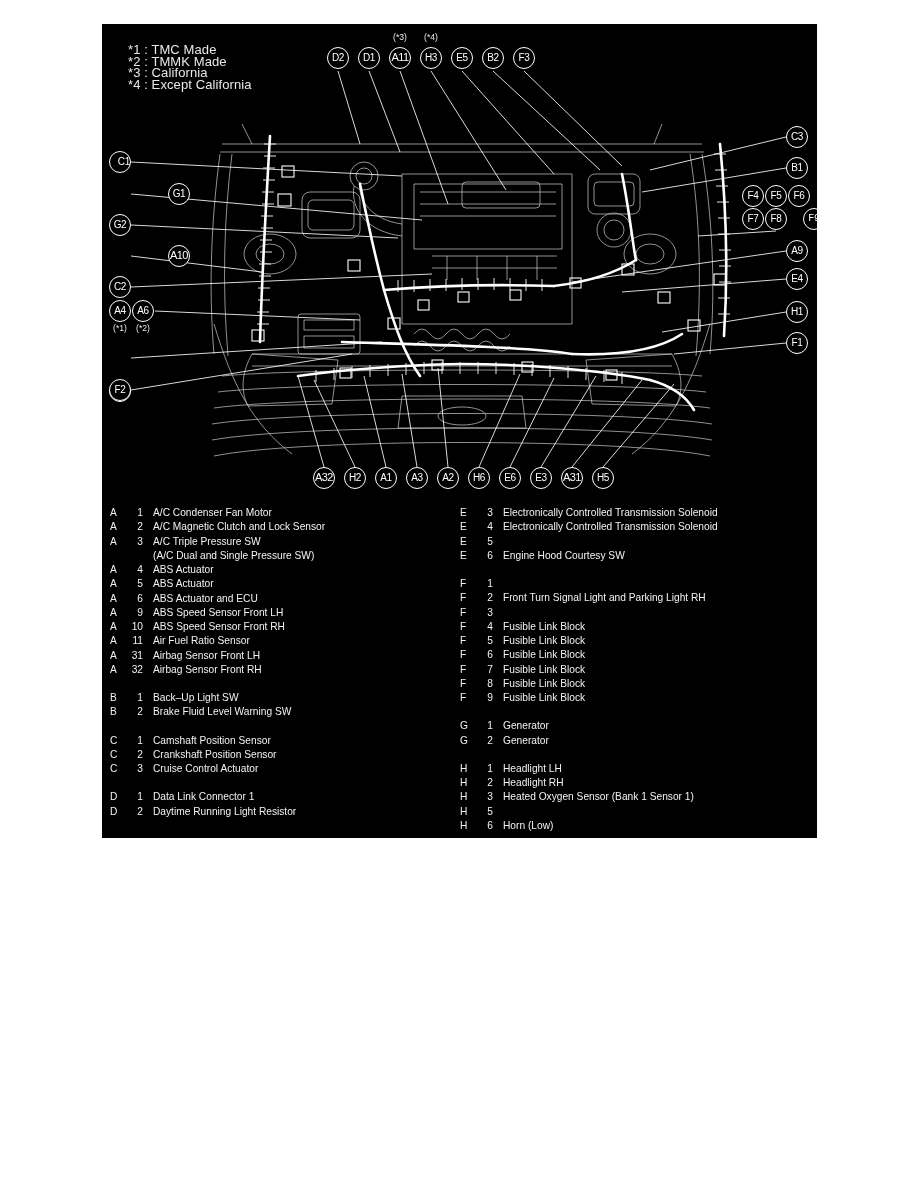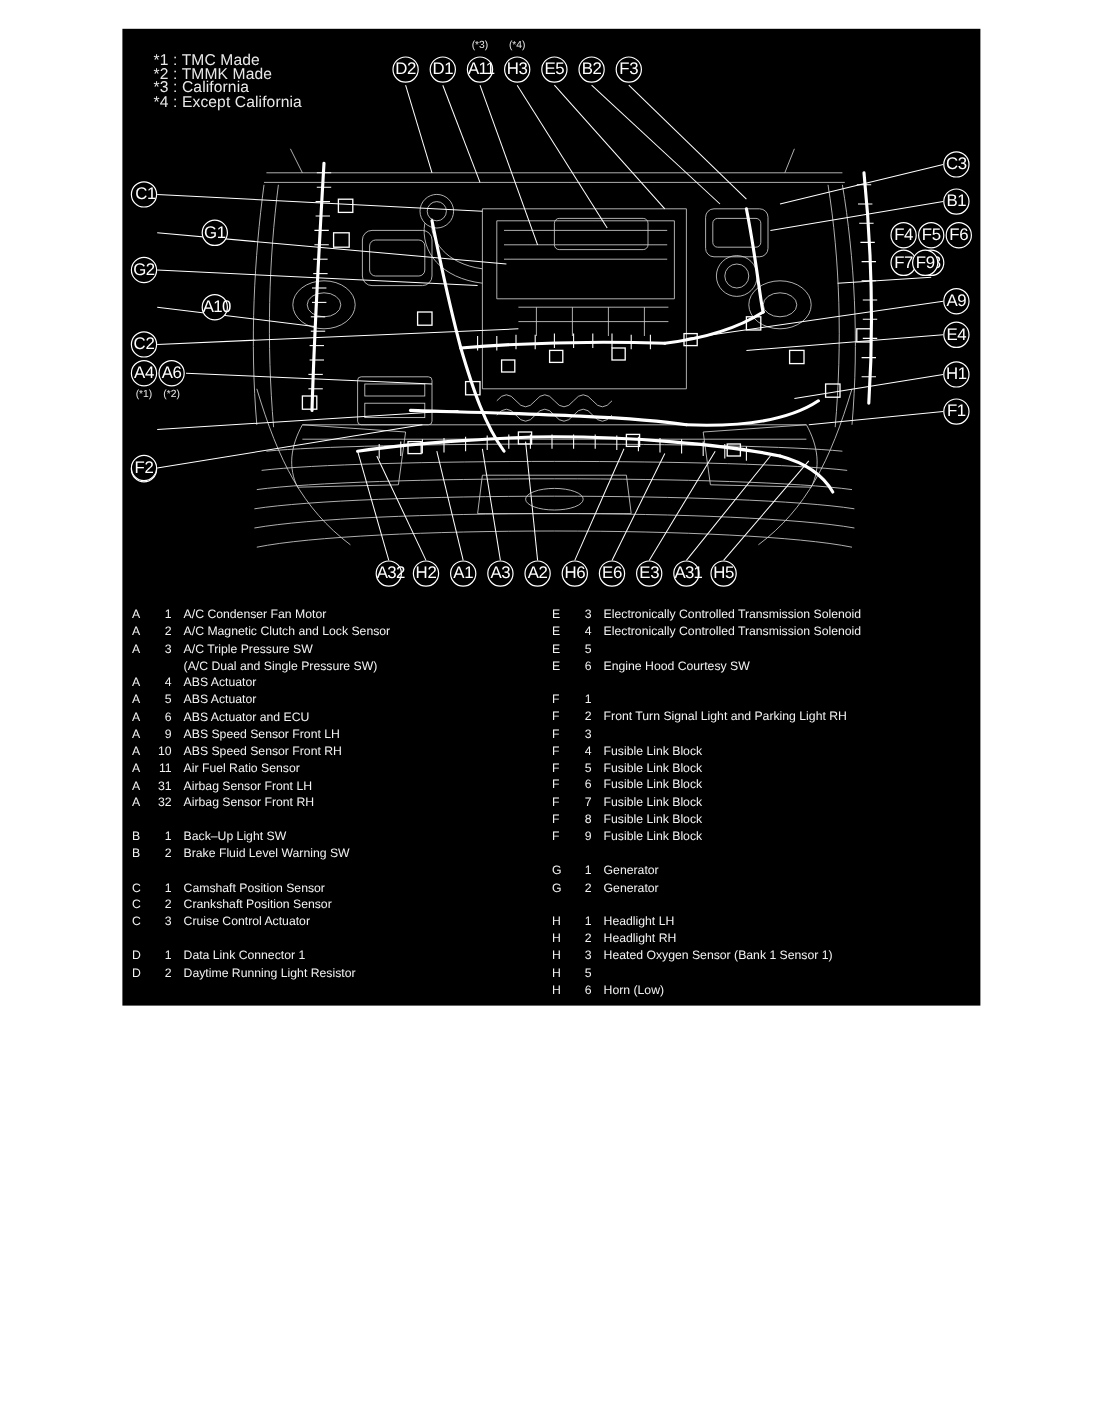--- a/index.html
+++ b/index.html
@@ -47,7 +47,7 @@
     border: 1.4px solid #ffffff;
     border-radius: 50%;
     color: #ffffff;
-    font-size: 14px;
+    font-size: 10px;
     line-height: 19.2px;
     text-align: center;
     letter-spacing: -0.3px;

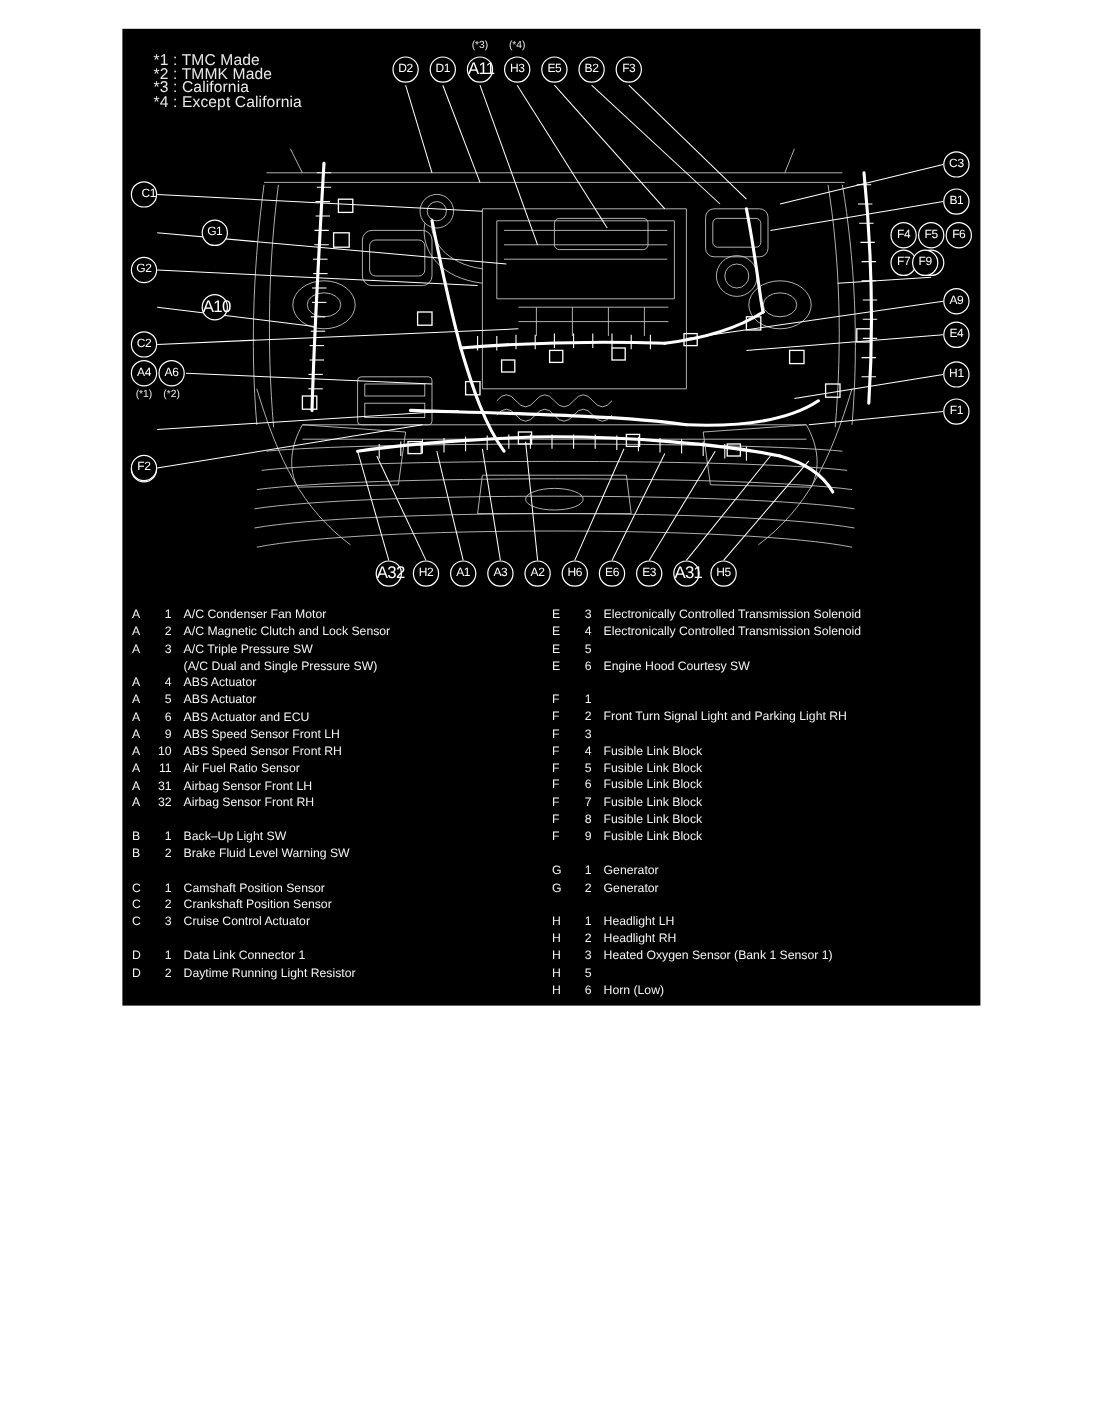--- a/index.html
+++ b/index.html
@@ -55,7 +55,7 @@
     box-sizing: border-box;
     z-index: 5;
   }
-  .callout.wide { font-size: 14px; letter-spacing: -0.6px; }
+  .callout.wide { font-size: 11px; letter-spacing: -0.6px; }
   .sub-note {
     position: absolute;
     color: #e8e8e8;

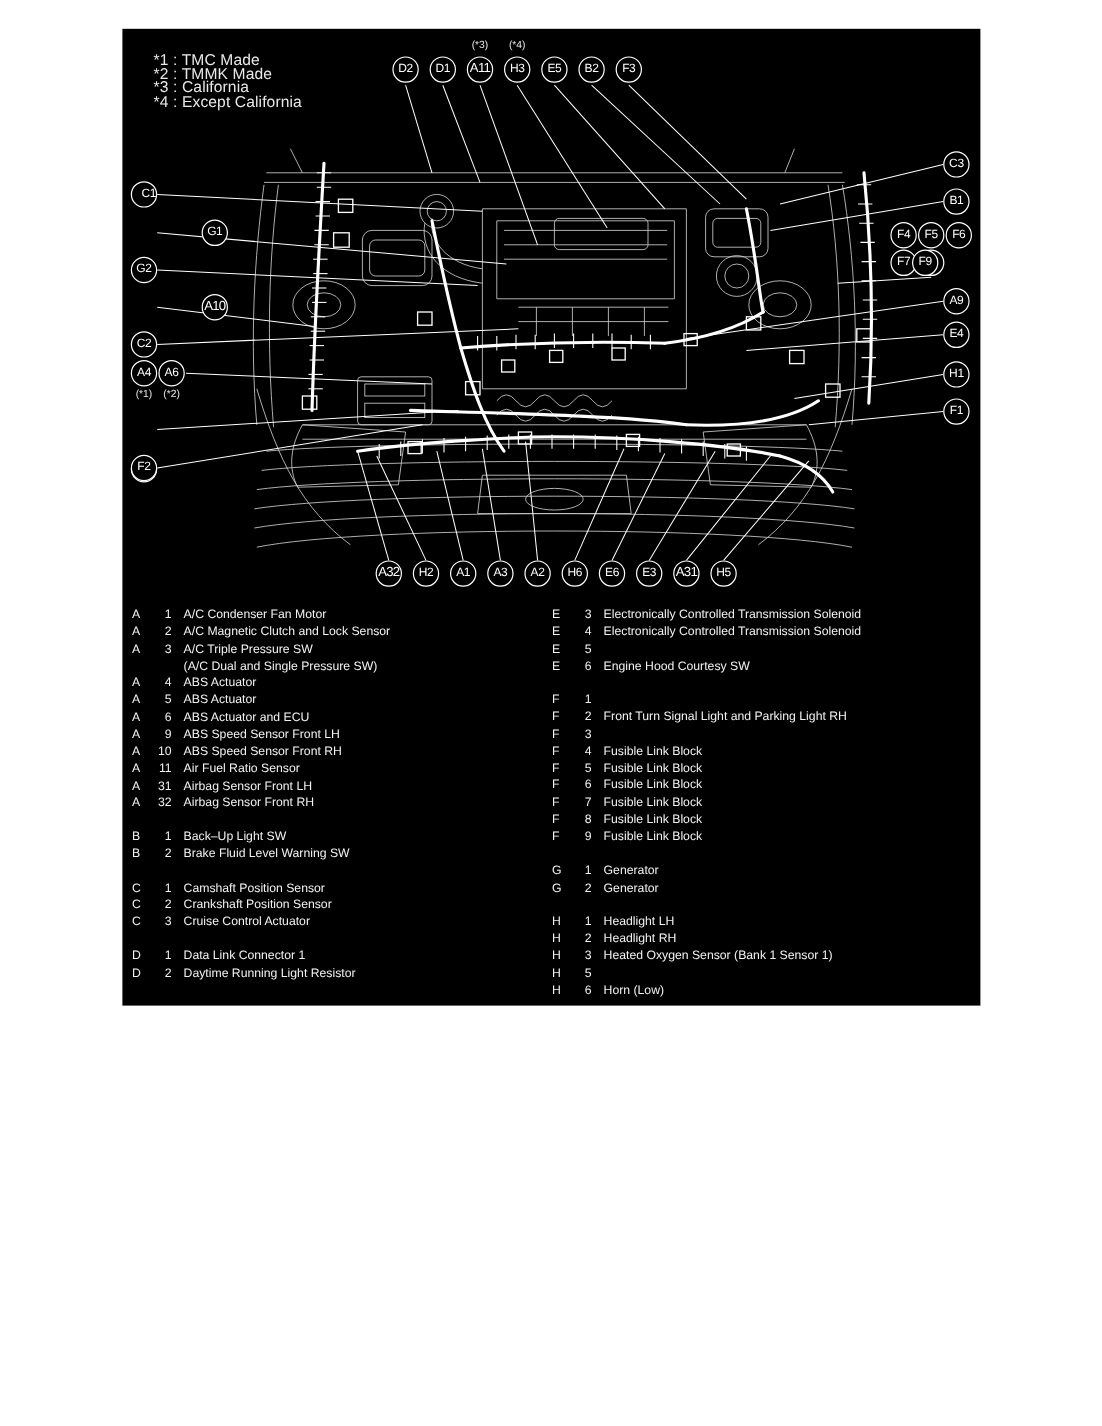--- a/index.html
+++ b/index.html
@@ -339,7 +339,7 @@
         <div class="callout" style="left: 697px; top: 172px;">F6</div>
         <div class="callout" style="left: 651px; top: 195px;">F7</div>
         <div class="callout" style="left: 674px; top: 195px;">F8</div>
-        <div class="callout" style="left: 669px; top: 195px;">F9</div>
+        <div class="callout" style="left: 712px; top: 195px; font-family: Liberation Mono, monospace;">F9</div>
         <div class="callout" style="left: 695px; top: 227px;">A9</div>
         <div class="callout" style="left: 695px; top: 255px;">E4</div>
         <div class="callout" style="left: 695px; top: 288px;">H1</div>

